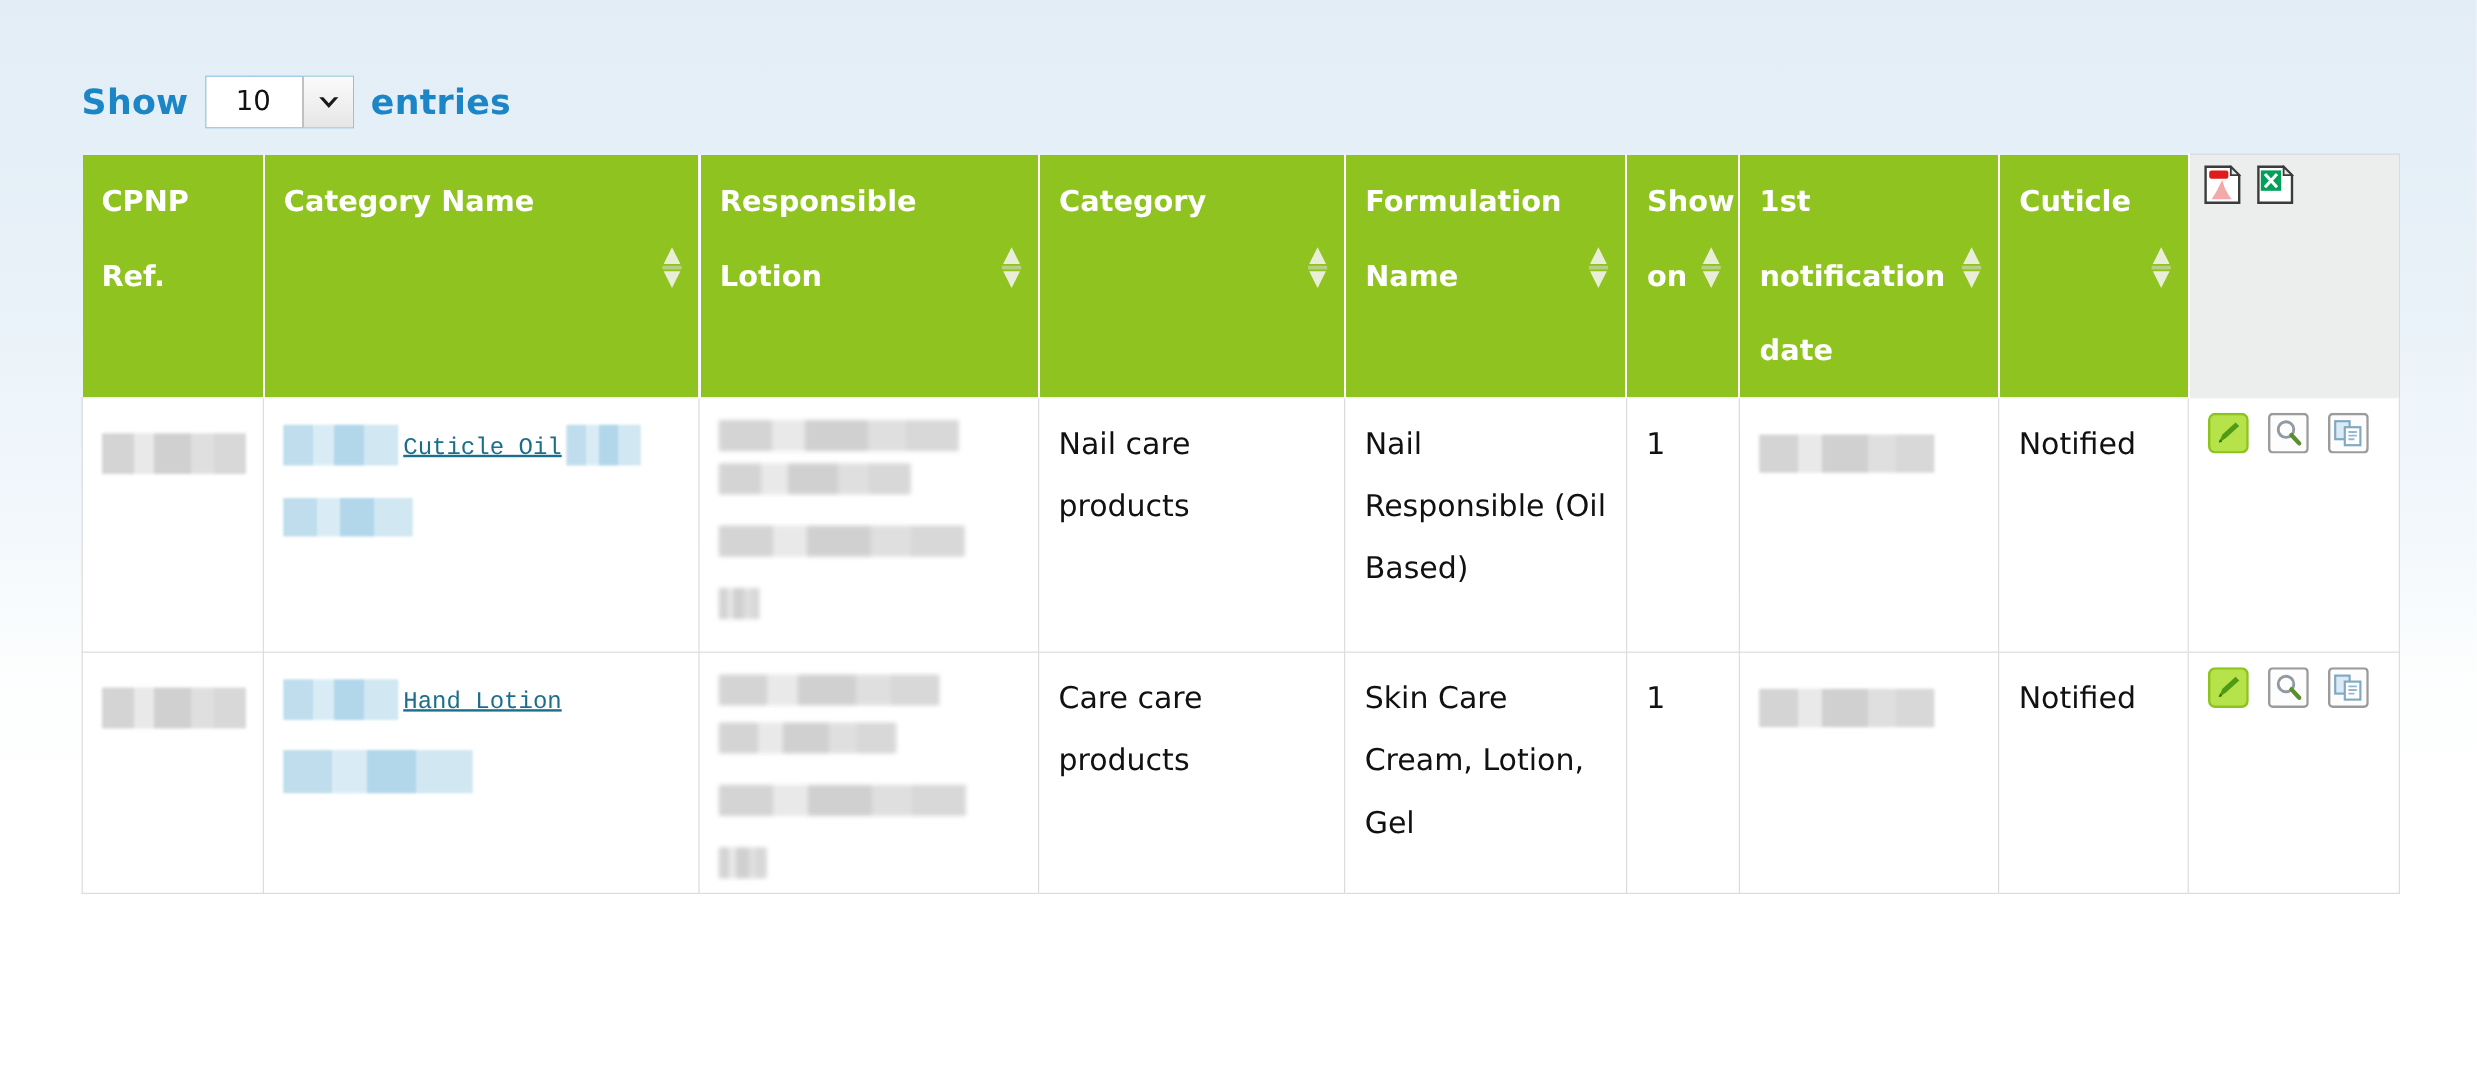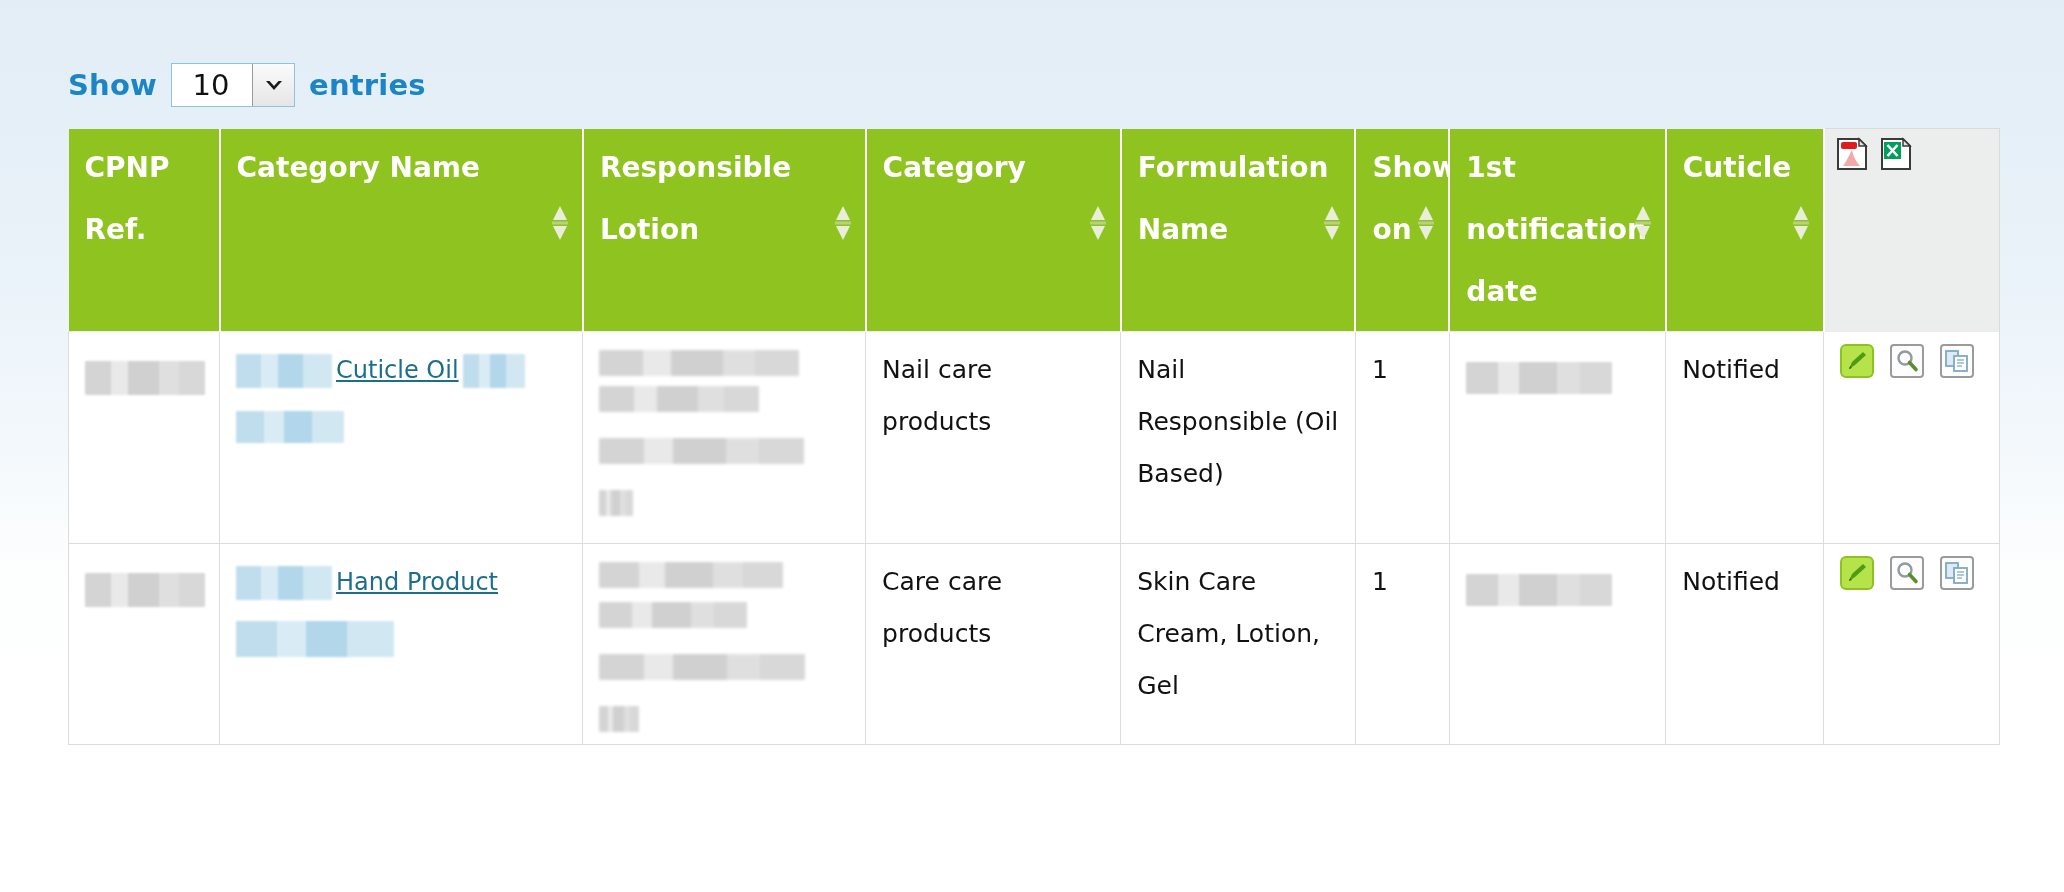--- a/index.html
+++ b/index.html
@@ -57,7 +57,7 @@
   .select-value {
     flex: 1;
     text-align: center;
-    font-size: 29px;
+    font-size: 23px;
     color: #111;
     padding-right: 2px;
   }

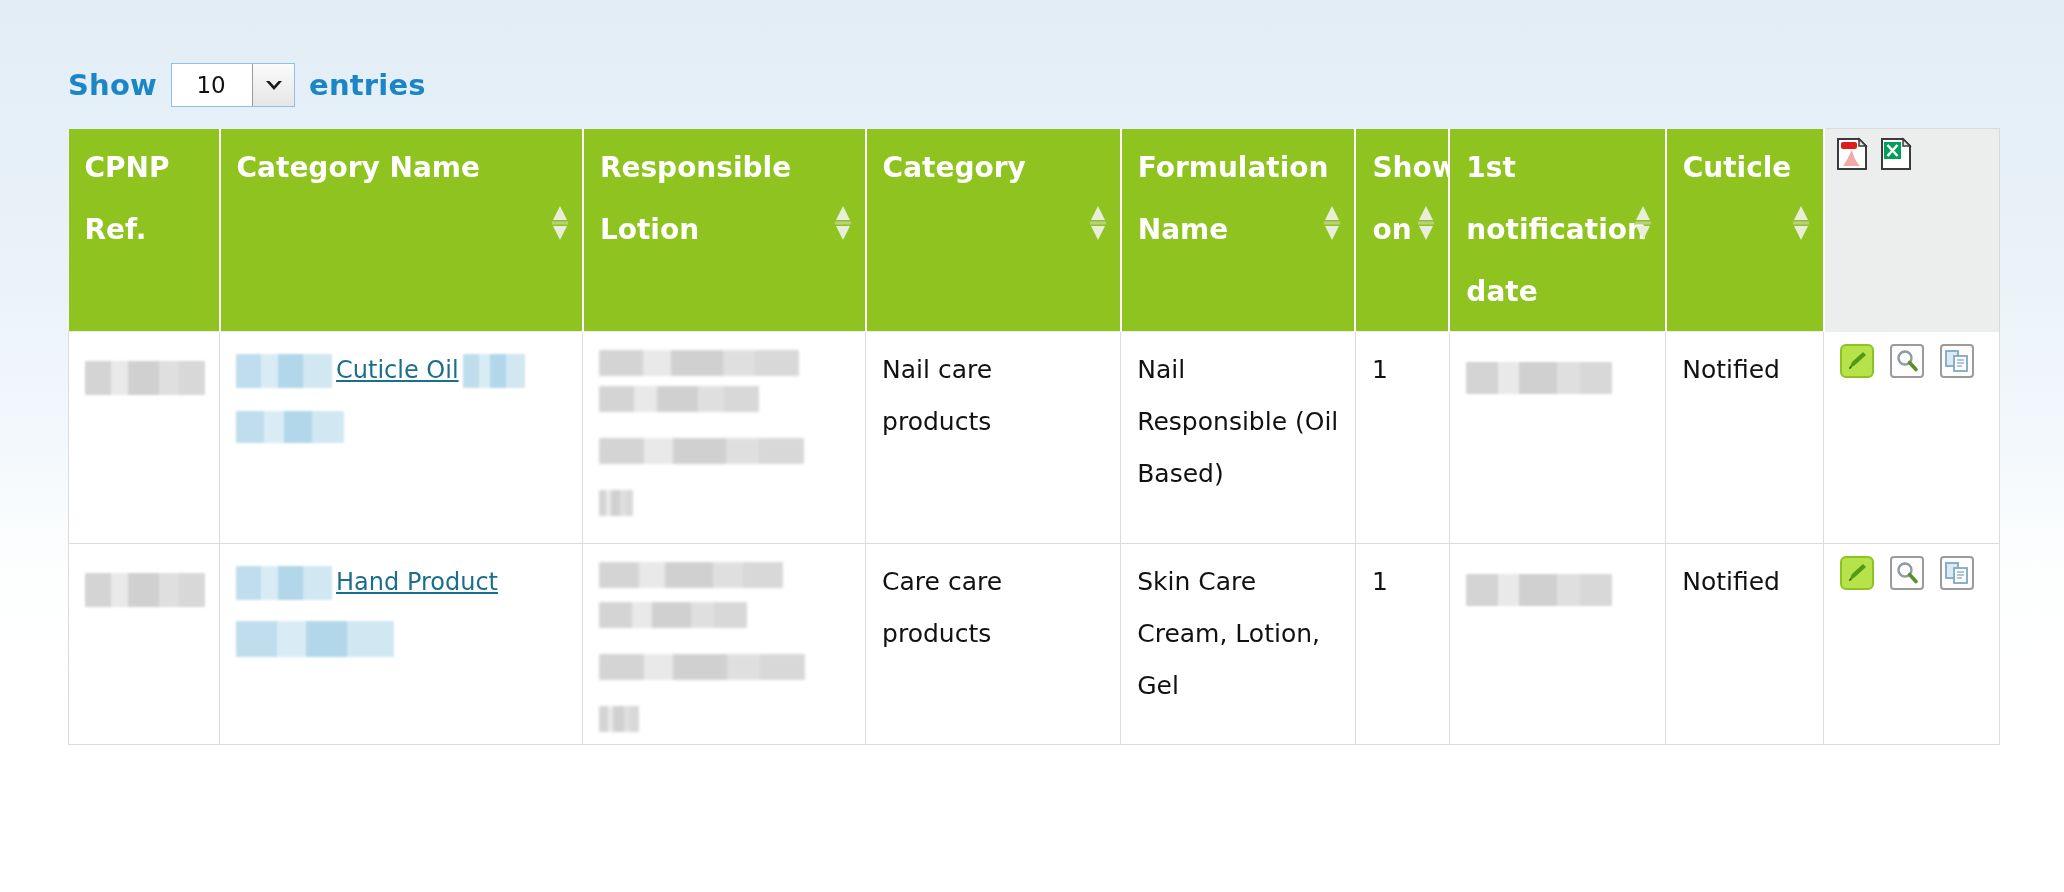--- a/index.html
+++ b/index.html
@@ -115,7 +115,7 @@
     background: #8fc31f;
     color: #ffffff;
     font-weight: bold;
-    font-size: 28px;
+    font-size: 24px;
     line-height: 62px;
     text-align: left;
     padding: 8px 14px 8px 16px;

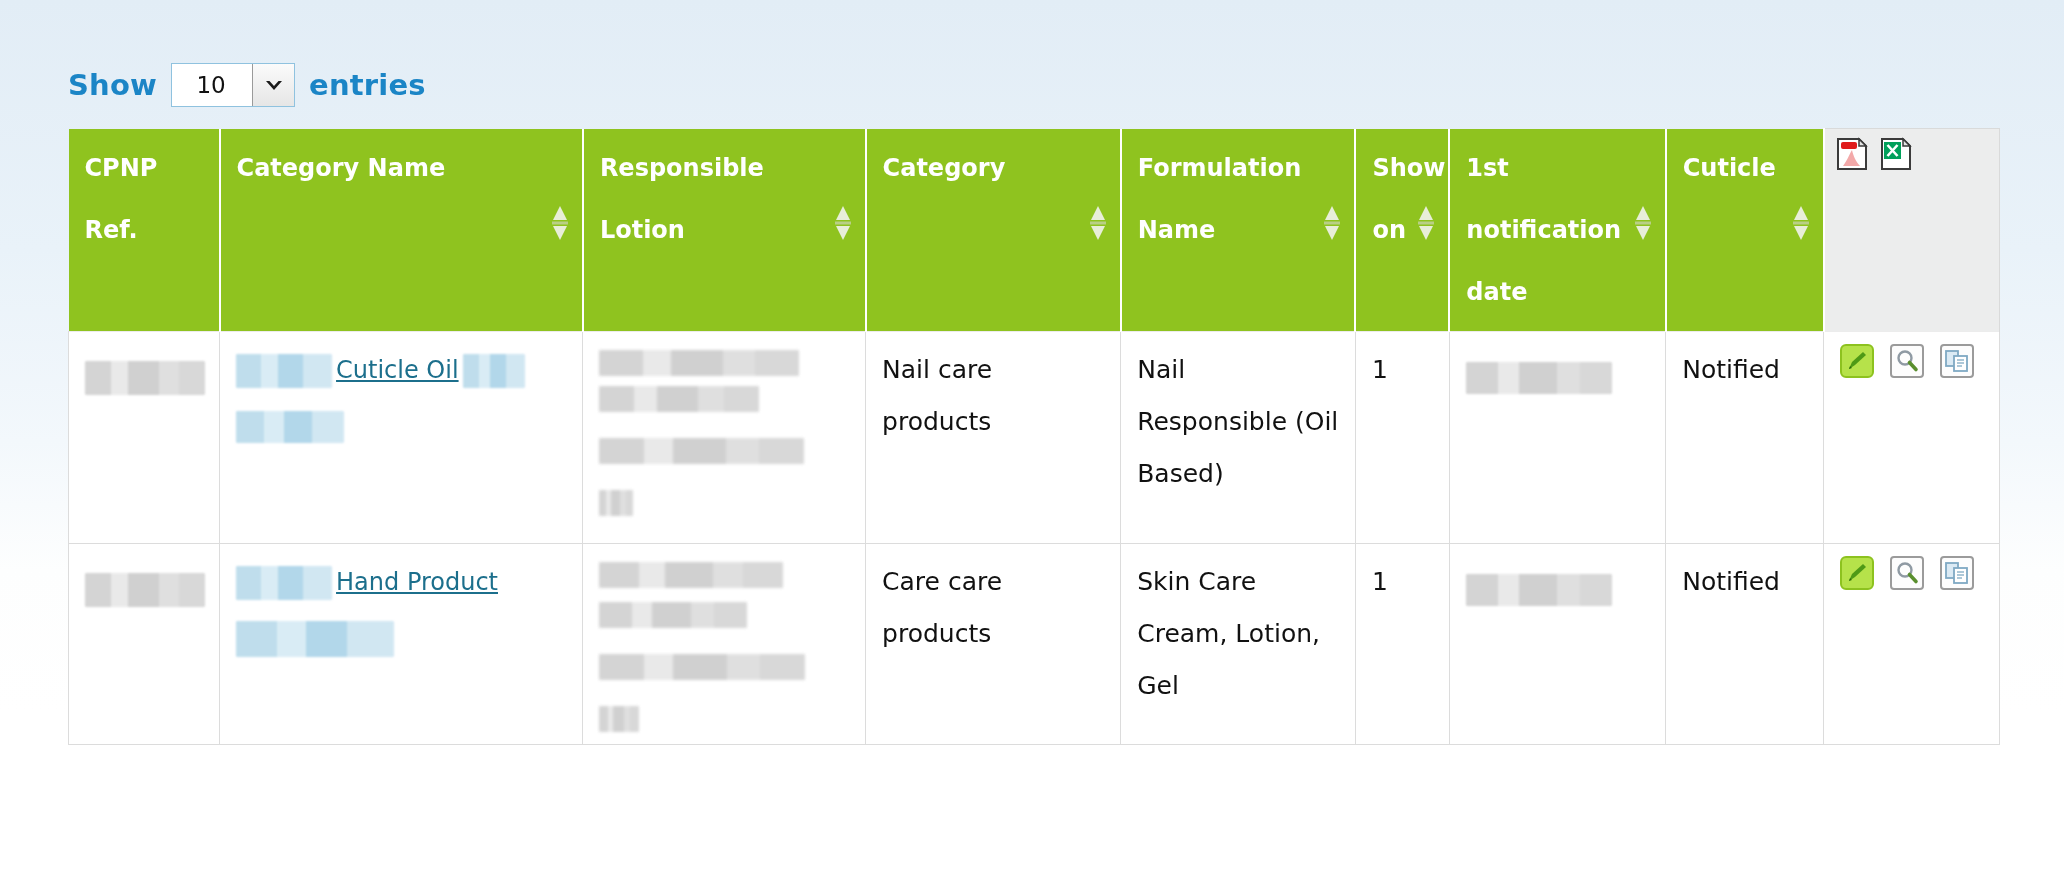--- a/index.html
+++ b/index.html
@@ -199,8 +199,9 @@
   .prodlink {
     color: #1c6f8c;
     text-decoration: underline;
-    font-size: 24px;
+    font-size: 20px;
     white-space: nowrap;
+    font-family: Liberation Mono, monospace;
   }
   .prod-row1 { white-space: nowrap; }
 

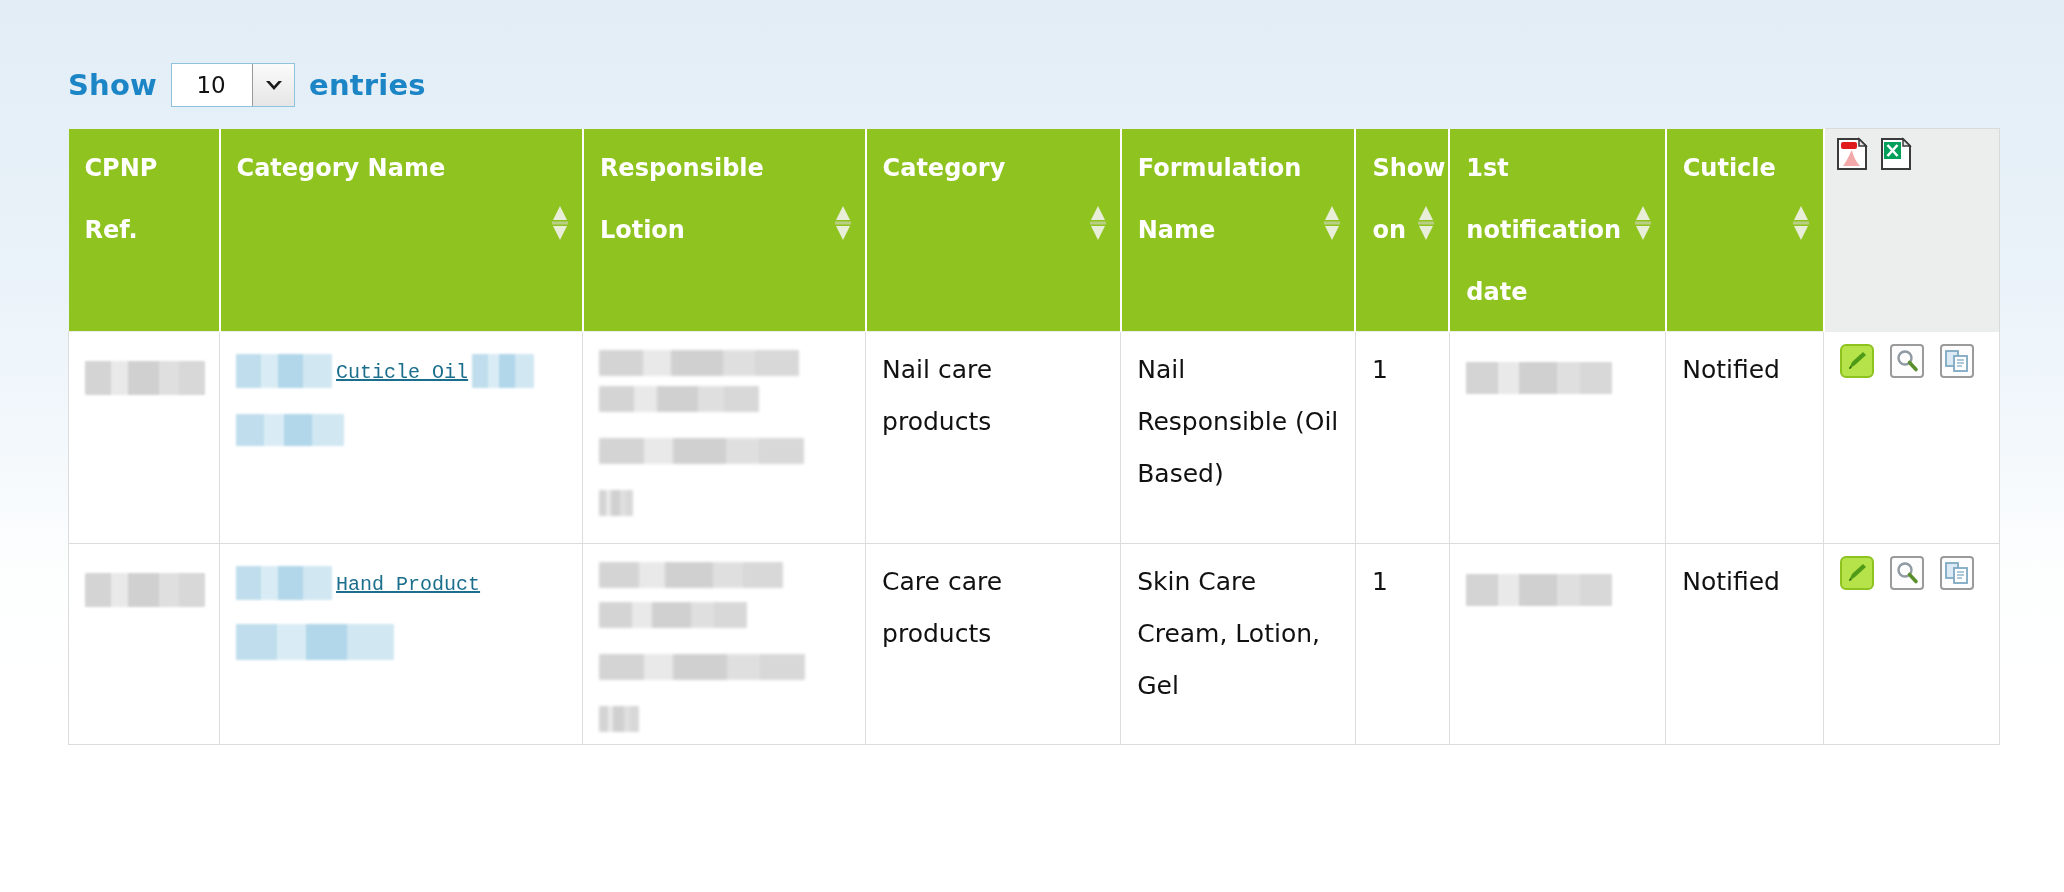--- a/index.html
+++ b/index.html
@@ -446,7 +446,7 @@
 
           <td>
             <div class="prod-row1">
-              <span class="redact rd-blue" style="width:96px;height:34px;margin-right:4px"></span><a class="prodlink" href="#">Hand Product</a>
+              <span class="redact rd-blue" style="width:96px;height:34px;margin-right:4px"></span><a class="prodlink" href="#">Hand Lotion</a>
             </div>
             <div style="margin-top:4px">
               <span class="redact rd-blue" style="width:158px;height:36px"></span>

